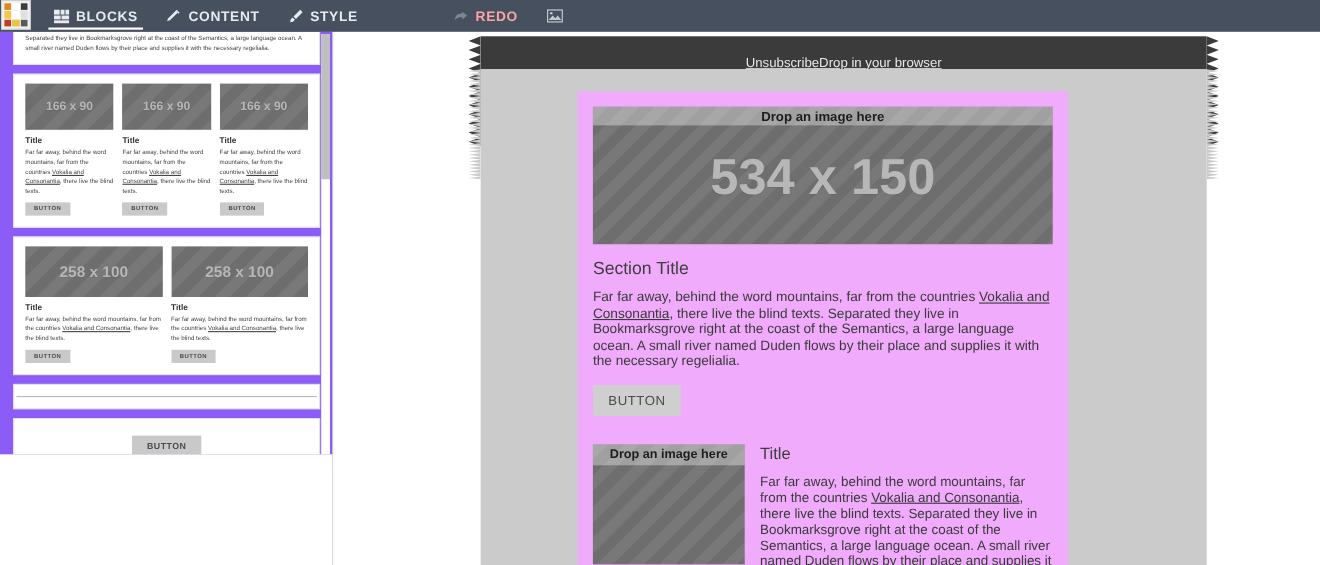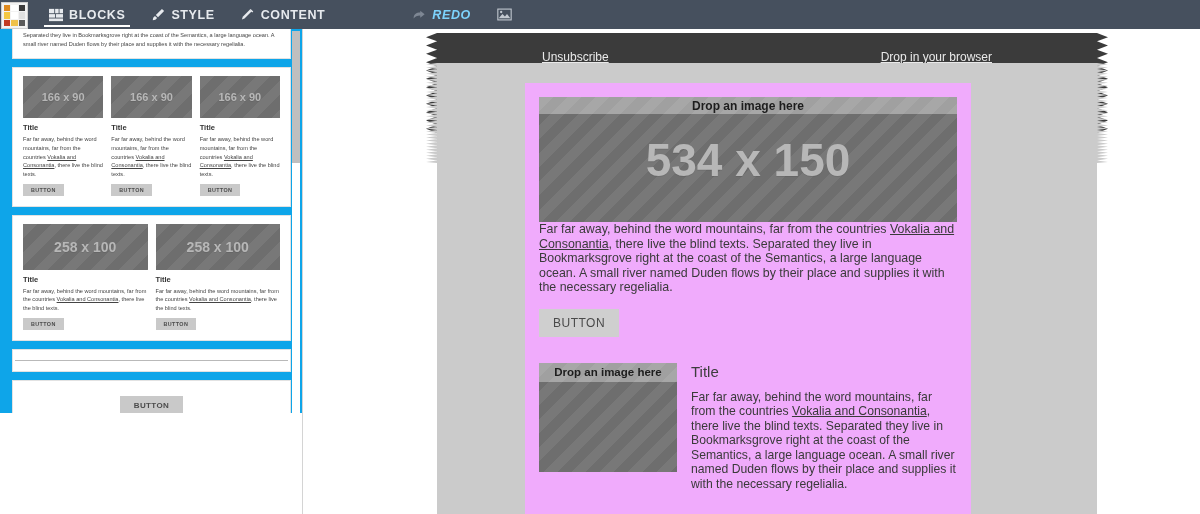--- a/index.html
+++ b/index.html
@@ -15,7 +15,7 @@
   #toolbar {
     position:absolute; left:0; top:0; width:1200px; height:29px;
     background:#46505e;
-    display:flex; align-items:flex-end;
+    display:flex; align-items:flex-start;
     color:#e7eaee;
     user-select:none;
   }

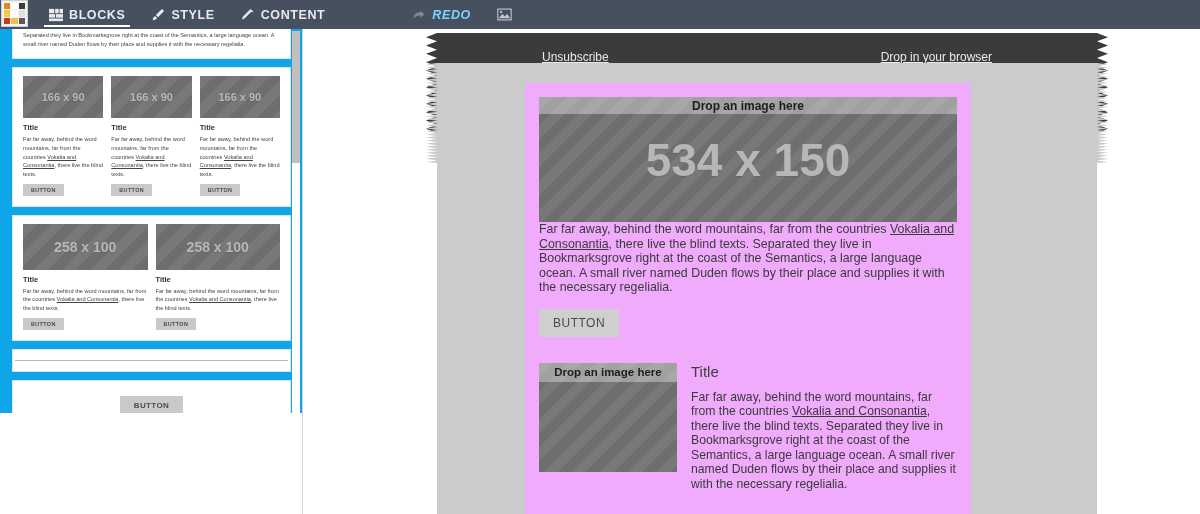--- a/index.html
+++ b/index.html
@@ -208,21 +208,21 @@
   <div class="tb-item">
     <span class="tb-icon">
       <svg width="14" height="14" viewBox="0 0 16 16" fill="#e7eaee">
+        <path d="M1 13l1-3 8-8 2 2-8 8-3 1z"></path>
+          <path d="M11 1l3 3-1.2 1.2-3-3z"></path>
+      </svg>
+    </span>
+    <span>CONTENT</span>
+  </div>
+
+  <div class="tb-item">
+    <span class="tb-icon">
+      <svg width="14" height="14" viewBox="0 0 16 16" fill="#e7eaee">
         <path d="M12.5 1l2.5 2.5-7 7L5.5 8z"></path>
           <path d="M4.5 9l2.5 2.5-2 2-3 .5.5-3z"></path>
       </svg>
     </span>
     <span>STYLE</span>
-  </div>
-
-  <div class="tb-item">
-    <span class="tb-icon">
-      <svg width="14" height="14" viewBox="0 0 16 16" fill="#e7eaee">
-        <path d="M1 13l1-3 8-8 2 2-8 8-3 1z"></path>
-          <path d="M11 1l3 3-1.2 1.2-3-3z"></path>
-      </svg>
-    </span>
-    <span>CONTENT</span>
   </div>
 
   <div class="tb-sep"></div>

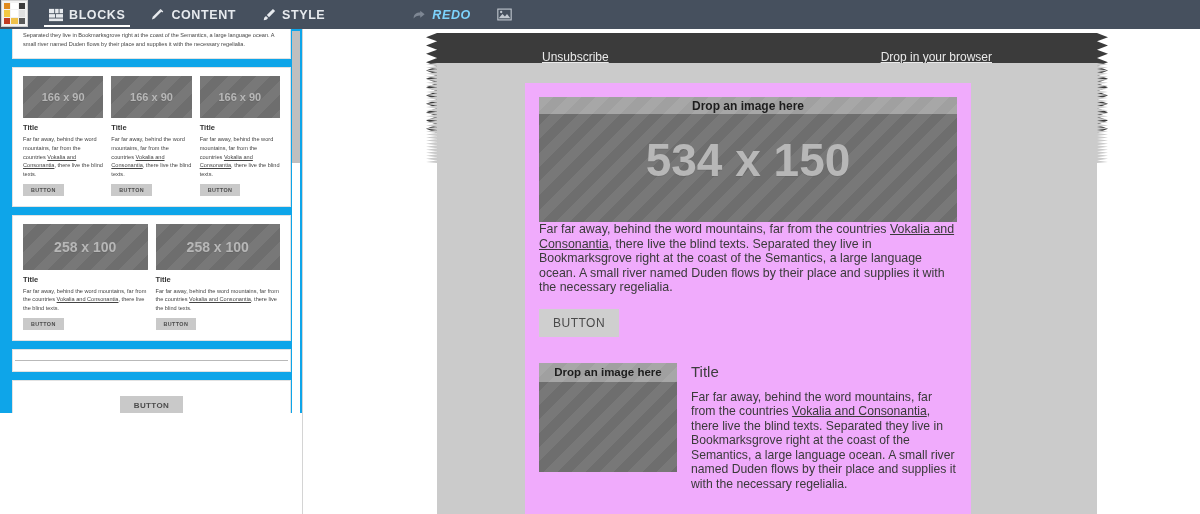--- a/index.html
+++ b/index.html
@@ -36,7 +36,7 @@
     content:""; position:absolute; left:8px; right:8px; bottom:2px;
     height:2px; background:#ffffff;
   }
-  .tb-item.dim { color:#7dd3fc;font-style:italic; }
+  .tb-item.dim { color:#fca5a5; }
   .tb-sep { flex:0 0 60px; }
   .tb-spacer { flex:1 1 auto; }
   .tb-icon { display:inline-block; line-height:1; }

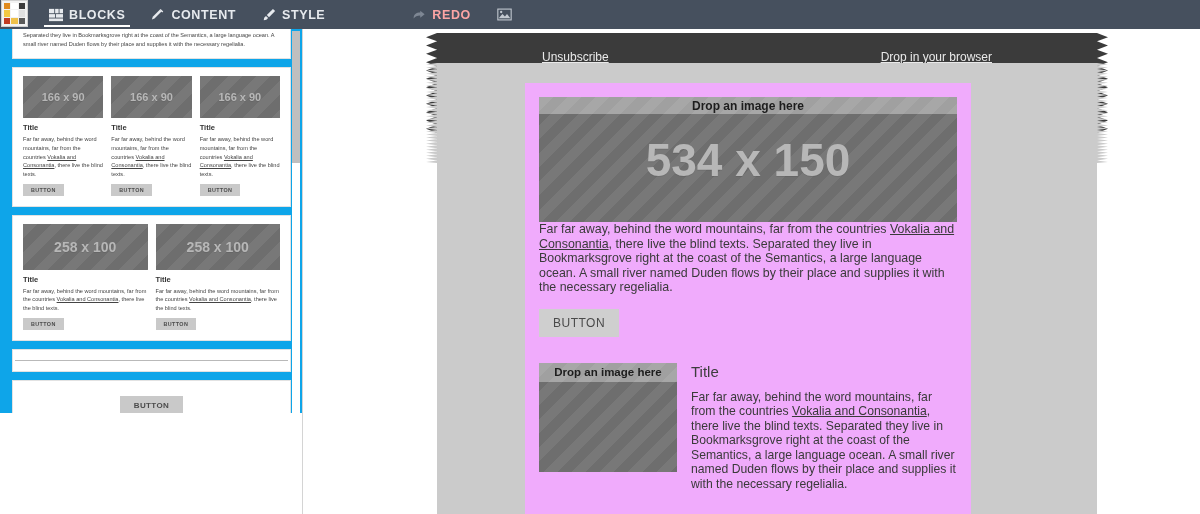--- a/index.html
+++ b/index.html
@@ -129,7 +129,7 @@
     margin-top:4px;
   }
   #email-head-inner {
-    height:47px; display:flex; align-items:center; justify-content:space-between;
+    height:47px; display:flex; align-items:center; justify-content:center;
     padding:0 105px;
   }
   #email-head a {

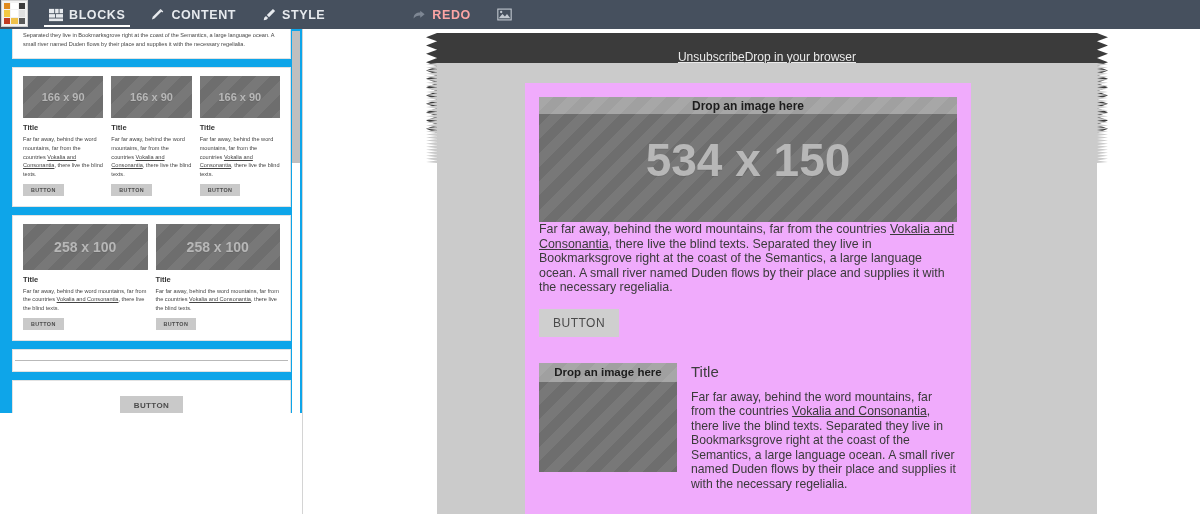--- a/index.html
+++ b/index.html
@@ -45,7 +45,7 @@
   
   #left-panel {
     position:absolute; left:0; top:29px; width:303px; height:384px;
-    background:#0ea5e9; overflow:hidden;
+    background:#8b5cf6; overflow:hidden;
   }
   #left-scroll {
     position:absolute; left:0; top:0; width:303px; height:485px;

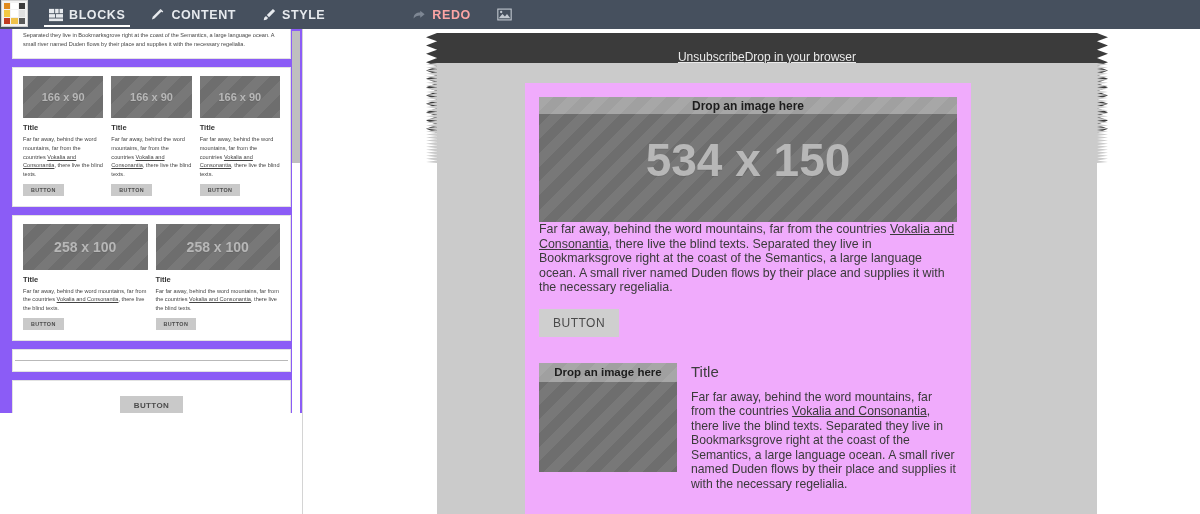--- a/index.html
+++ b/index.html
@@ -362,6 +362,7 @@
         </div>
 
         <div class="pad">
+          <h2 class="sec-title">Section Title</h2>
           <p class="sec-text"><span>Far far away, behind the word mountains, far from the countries </span><a href="#">Vokalia and Consonantia</a><span>, there live the blind texts. Separated they live in Bookmarksgrove right at the coast of the Semantics, a large language ocean. A small river named Duden flows by their place and supplies it with the necessary regelialia.</span></p>
           <span class="big-btn">BUTTON</span>
         </div>

